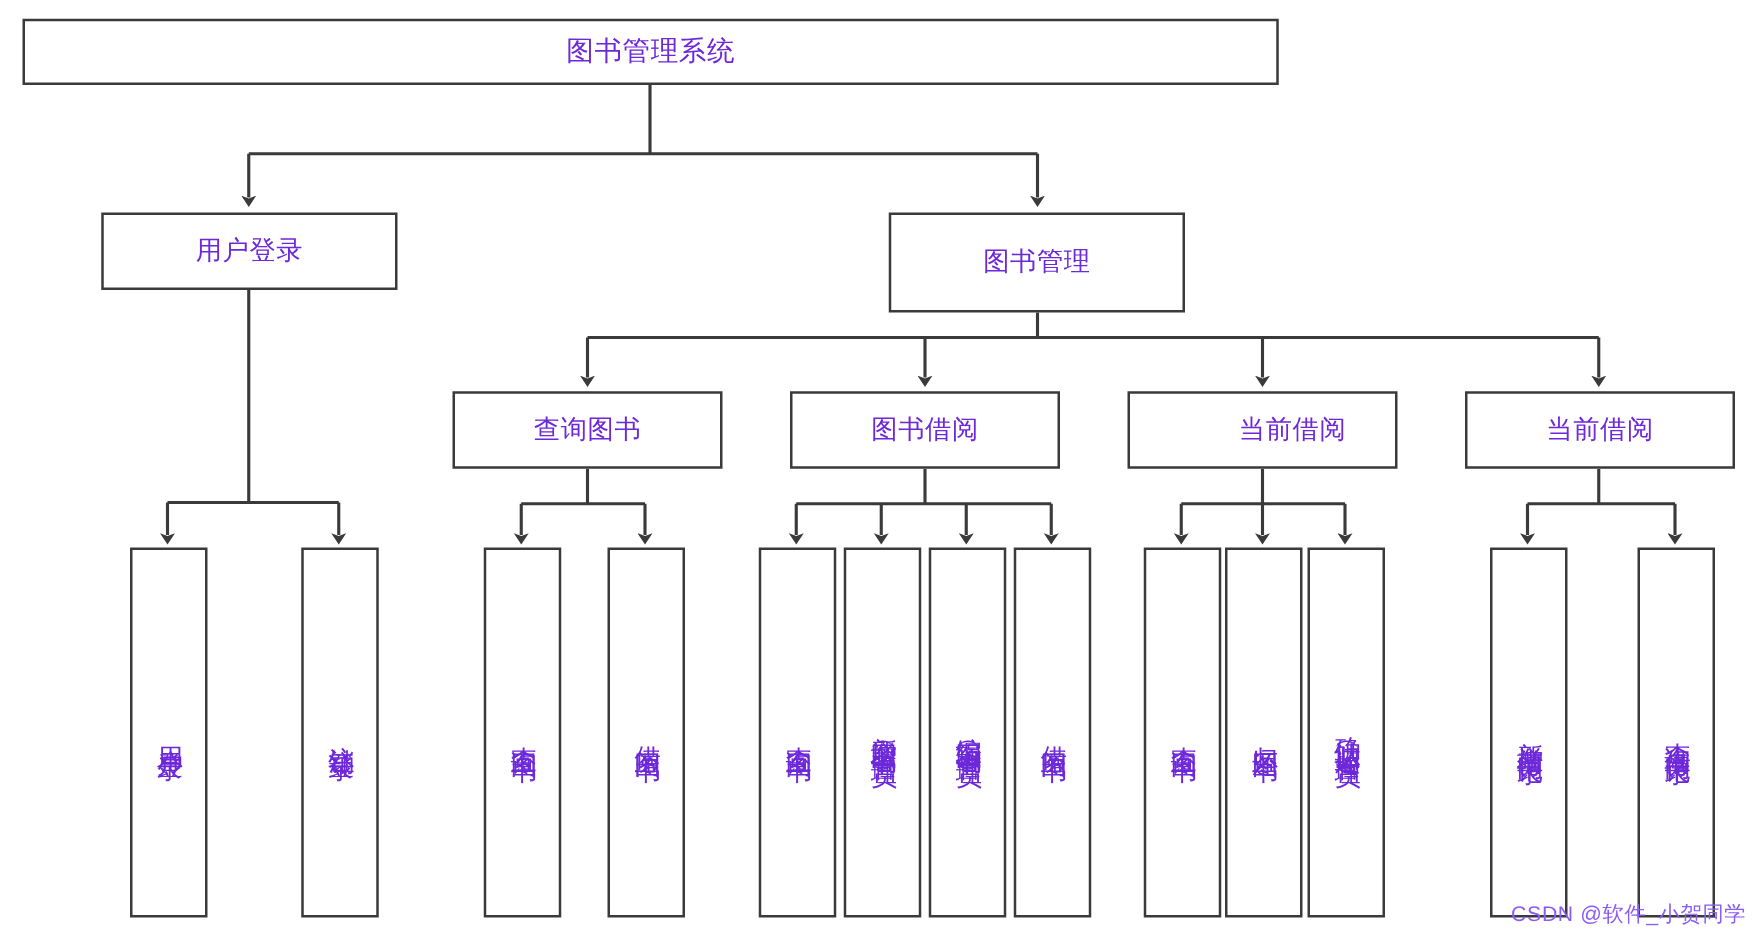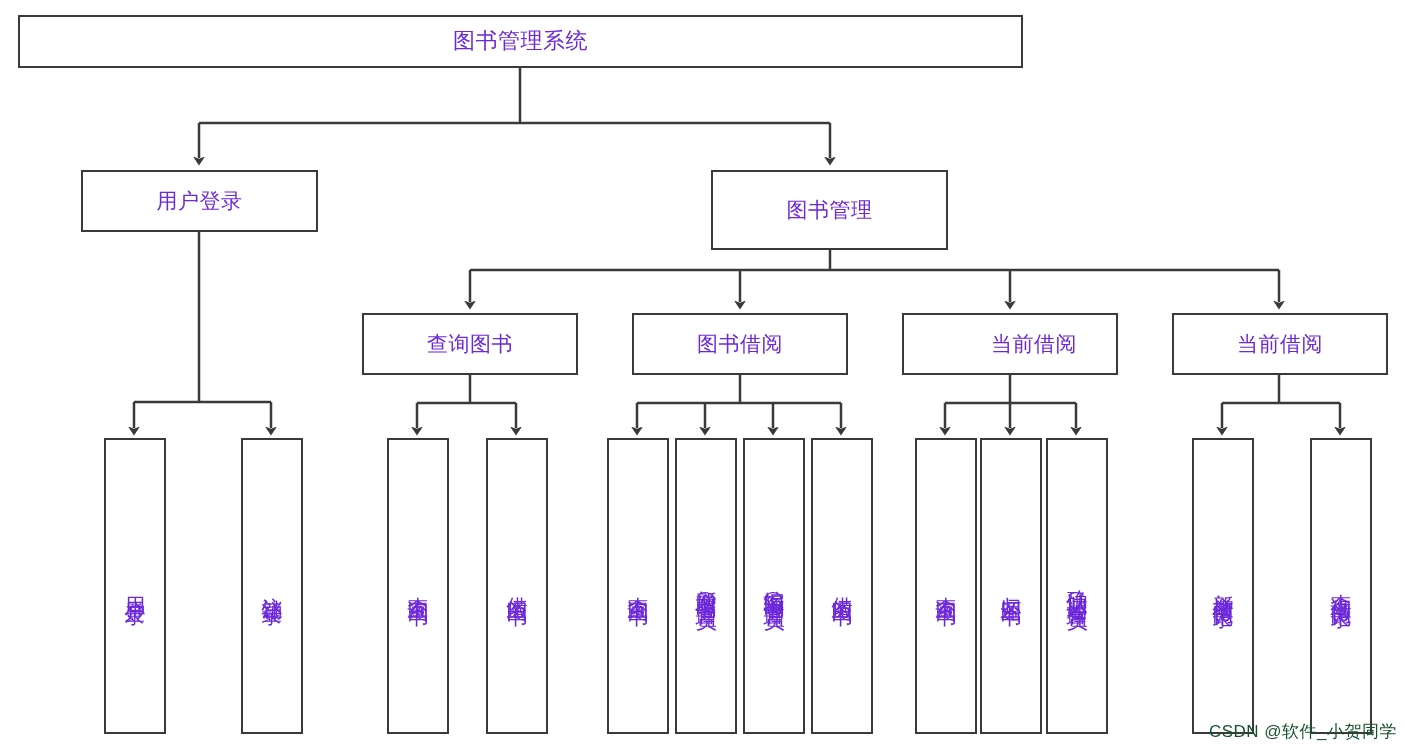--- a/index.html
+++ b/index.html
@@ -56,7 +56,7 @@
     right: 8px;
     bottom: 4px;
     font-size: 17px;
-    color: #14532d;
+    color: #8b5cf6;
     white-space: nowrap;
     letter-spacing: 0.5px;
   }

